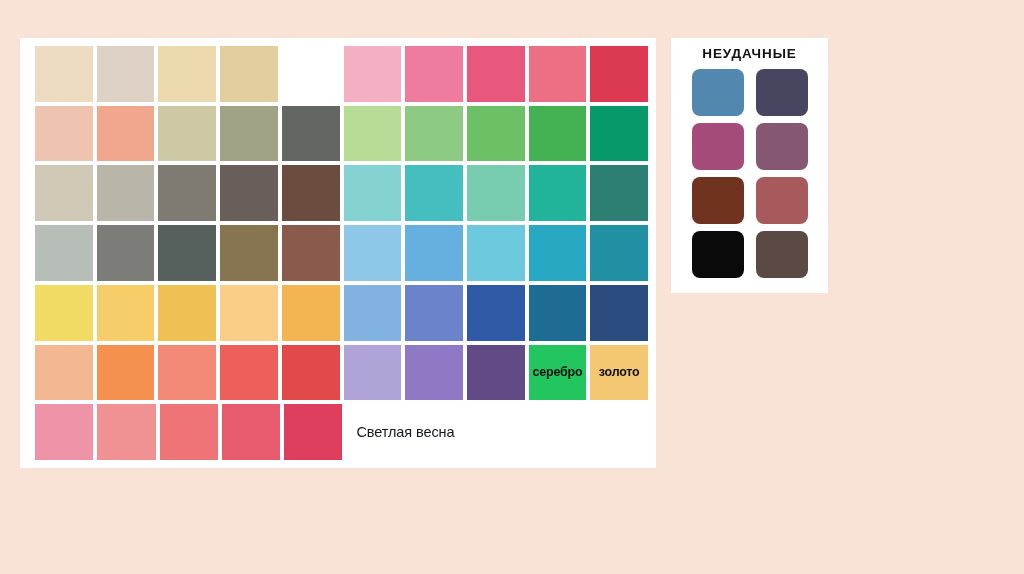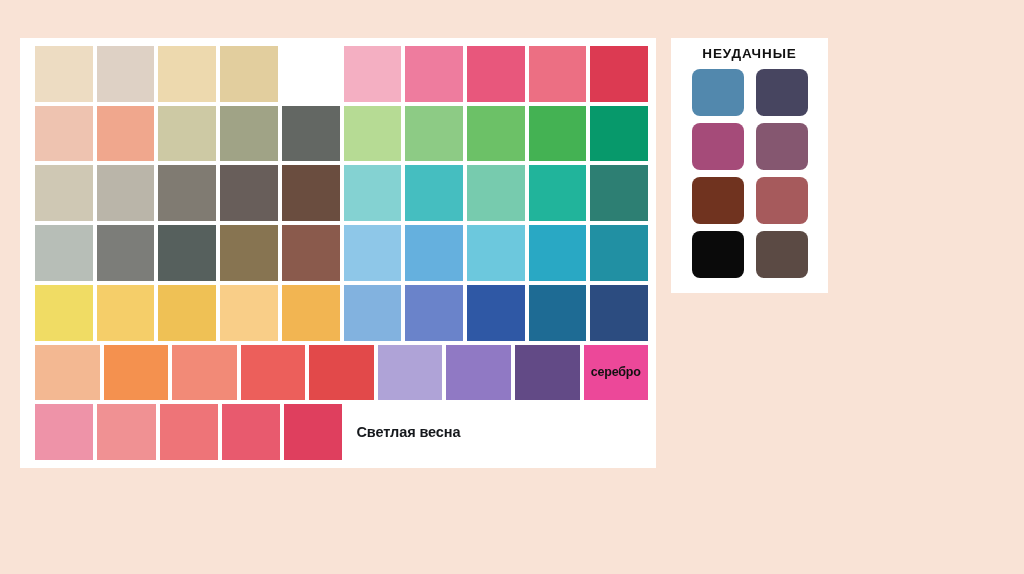--- a/index.html
+++ b/index.html
@@ -178,7 +178,7 @@
         <div class="swatch" style="background: rgb(175, 163, 215);"></div>
         <div class="swatch" style="background: rgb(144, 121, 196);"></div>
         <div class="swatch" style="background: rgb(98, 74, 134);"></div>
-        <div class="swatch" style="background: #ec4899;">
+        <div class="swatch" style="background: #22c55e;">
           <span class="swatch-label">серебро</span>
         </div>
       </div>

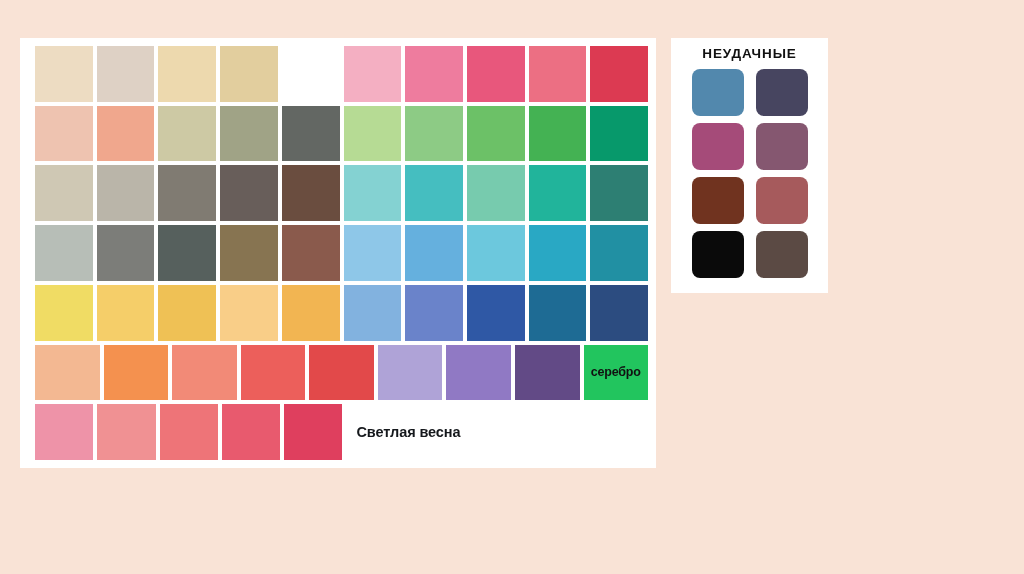--- a/index.html
+++ b/index.html
@@ -180,6 +180,9 @@
         <div class="swatch" style="background: rgb(98, 74, 134);"></div>
         <div class="swatch" style="background: #22c55e;">
           <span class="swatch-label">серебро</span>
+        </div>
+        <div class="swatch" style="background: rgb(244, 199, 114);">
+          <span class="swatch-label">золото</span>
         </div>
       </div>
       <div class="palette-row">

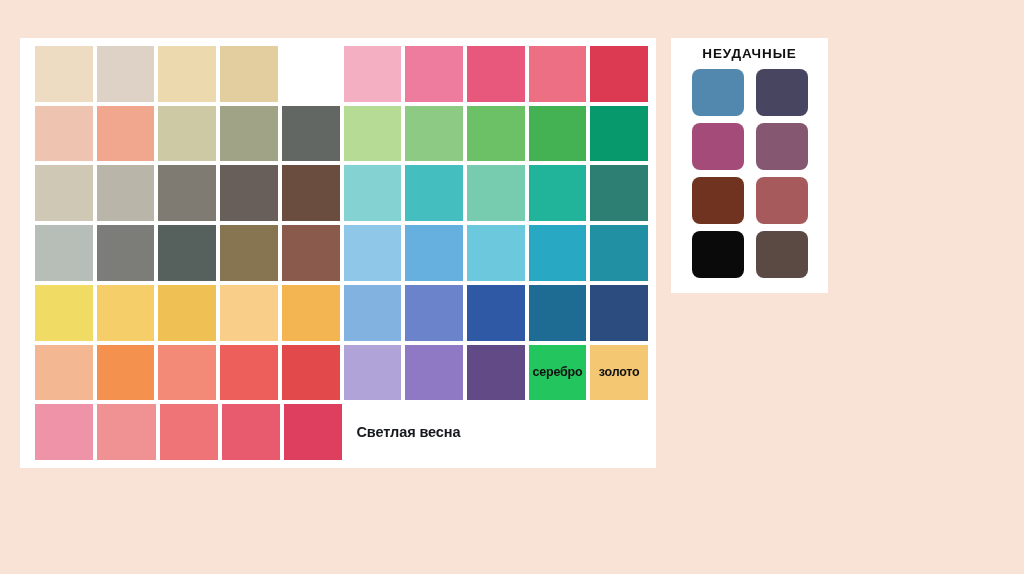--- a/index.html
+++ b/index.html
@@ -66,7 +66,7 @@
   }
   #palette-caption .cap-line {
     font-size: 14.5px;
-    font-weight: bold;
+    font-weight: normal;
     color: #15181c;
     white-space: nowrap;
     letter-spacing: -0.1px;

